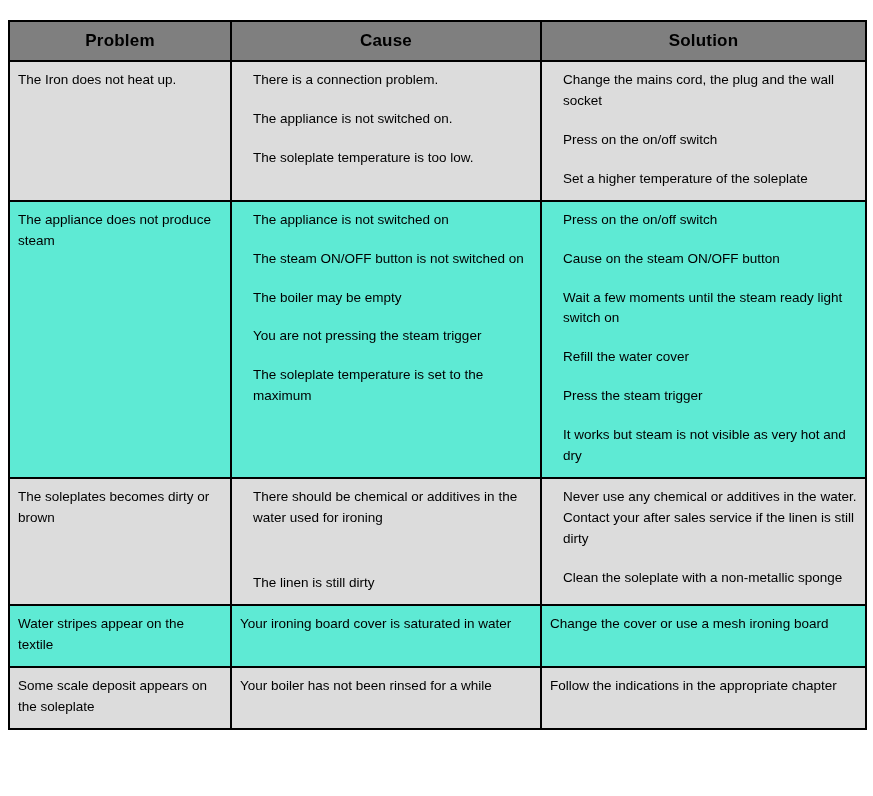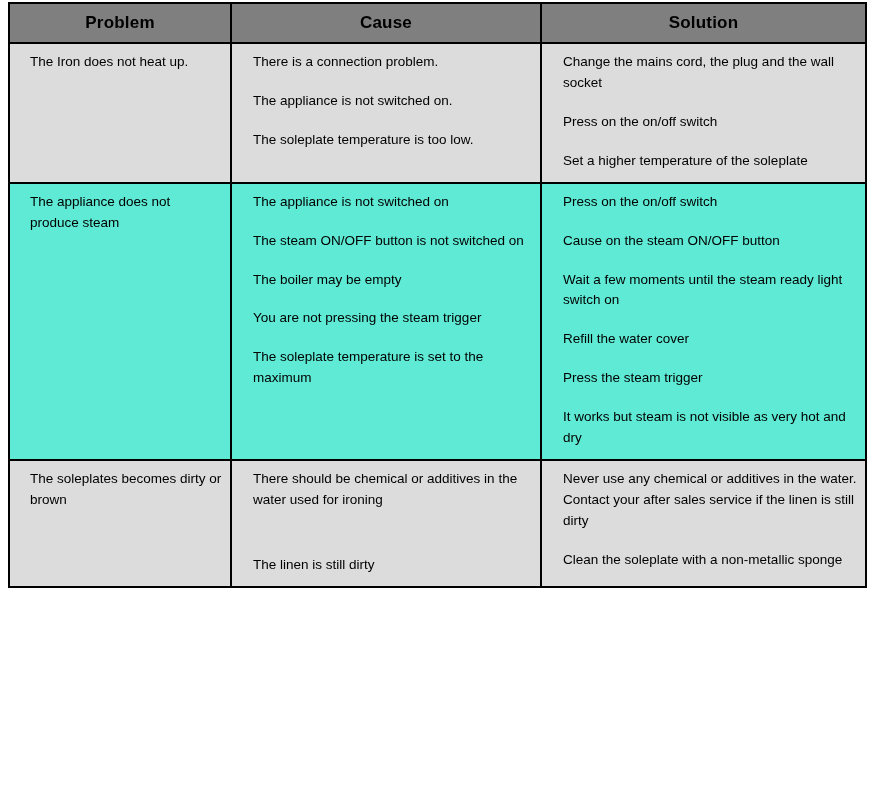--- a/index.html
+++ b/index.html
@@ -18,7 +18,7 @@
     width: 873px;
     height: 704px;
     box-sizing: border-box;
-    padding: 2px 8px 6px 8px;
+    padding: 20px 8px 6px 8px;
   }
   table.troubleshooting {
     border-collapse: collapse;

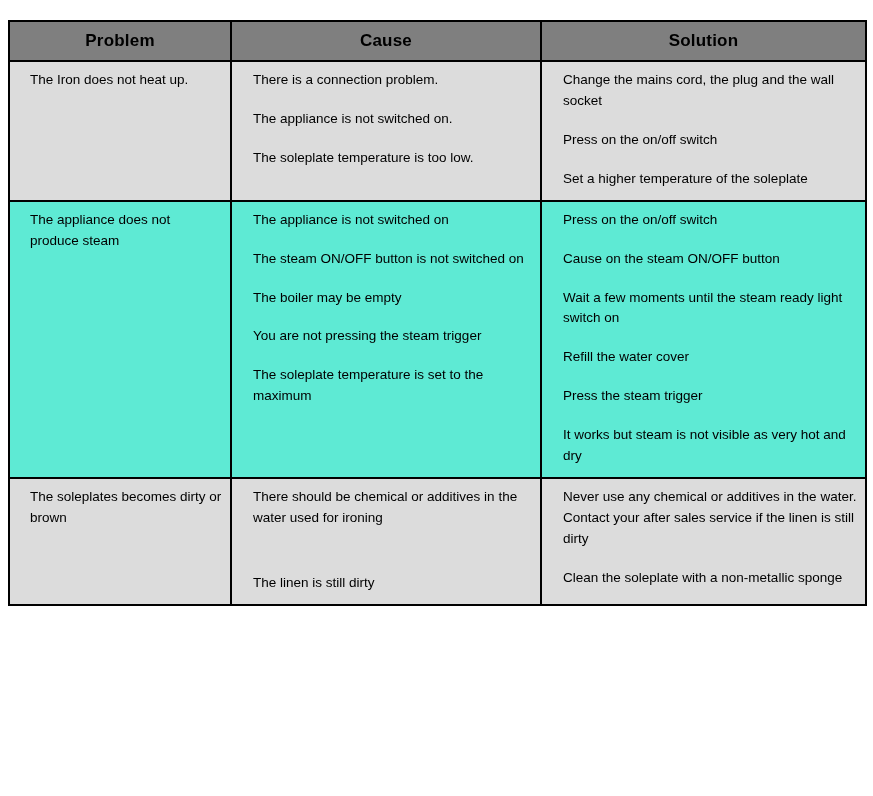--- a/index.html
+++ b/index.html
@@ -61,7 +61,6 @@
   }
   .tight p:last-child {
     margin-bottom: 0;
-    margin-left: 12px;
   }
 </style>
 </head>

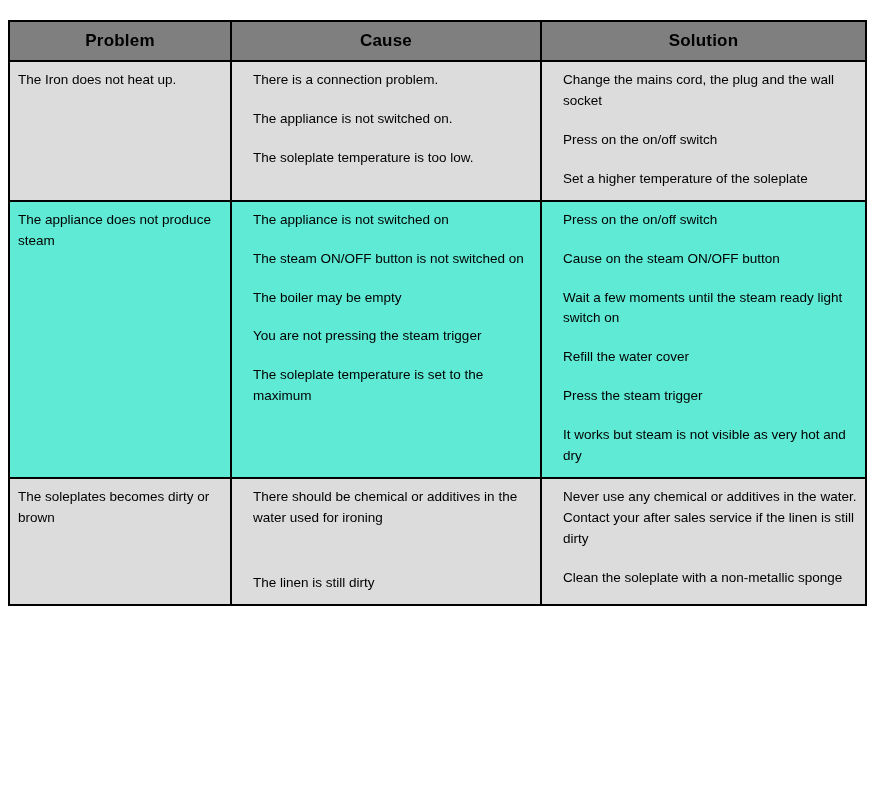--- a/index.html
+++ b/index.html
@@ -134,6 +134,17 @@
         </td>
       </tr>
 
+      <tr class="dark">
+        <td class="lines tight">
+          <p>Water stripes appear on the textile</p>
+        </td>
+        <td class="lines tight">
+          <p>Your ironing board cover is saturated in water</p>
+        </td>
+        <td class="lines tight">
+          <p>Change the cover or use a mesh ironing board</p>
+        </td>
+      </tr>
 
 
     </tbody>

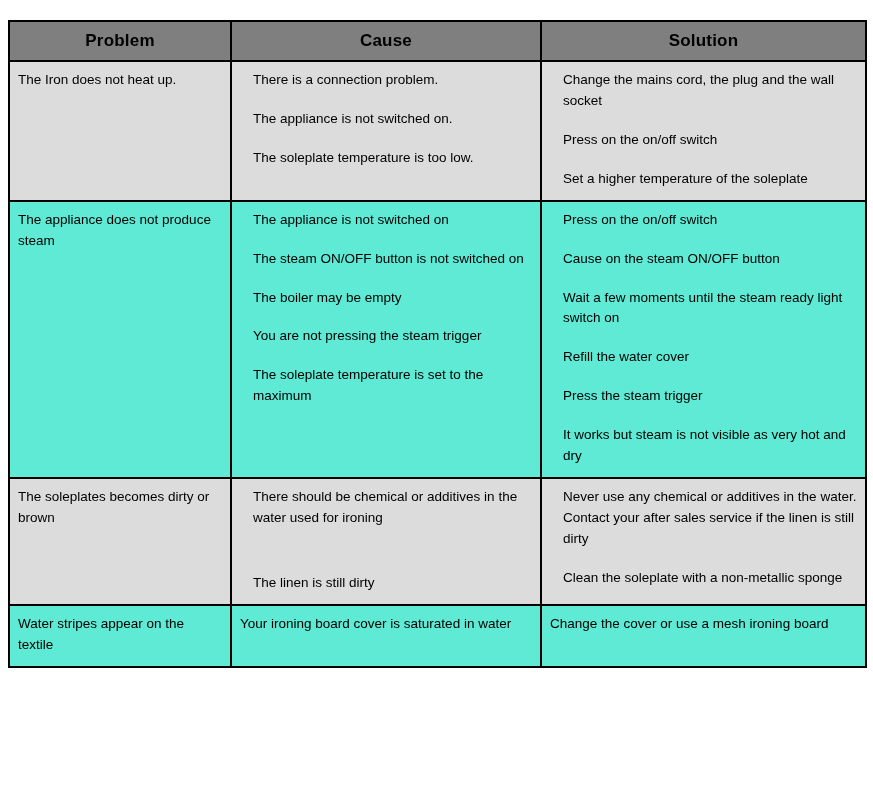--- a/index.html
+++ b/index.html
@@ -146,6 +146,17 @@
         </td>
       </tr>
 
+      <tr class="light">
+        <td class="lines tight">
+          <p>Some scale deposit appears on the soleplate</p>
+        </td>
+        <td class="lines tight">
+          <p>Your boiler has not been rinsed for a while</p>
+        </td>
+        <td class="lines tight">
+          <p>Follow the indications in the appropriate chapter</p>
+        </td>
+      </tr>
 
     </tbody>
   </table>

